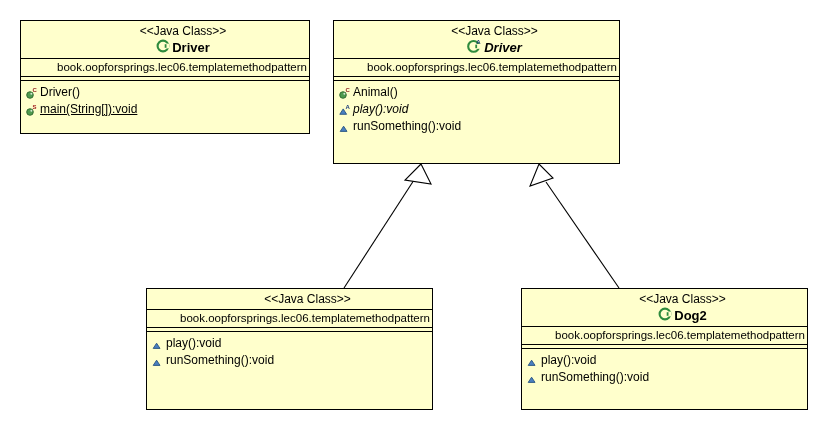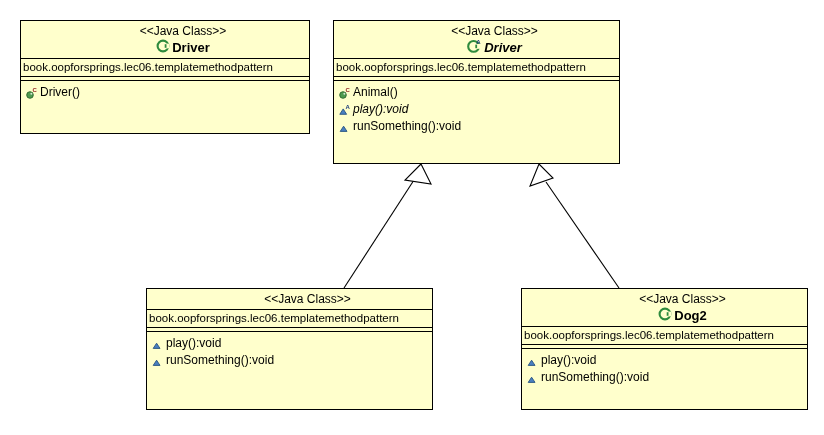--- a/index.html
+++ b/index.html
@@ -57,7 +57,7 @@
   .pkg {
     font-size: 11.5px;
     color: #000000;
-    text-align: left;
+    text-align: right;
     line-height: 14px;
     padding: 1px 2px 2px 2px;
     white-space: nowrap;

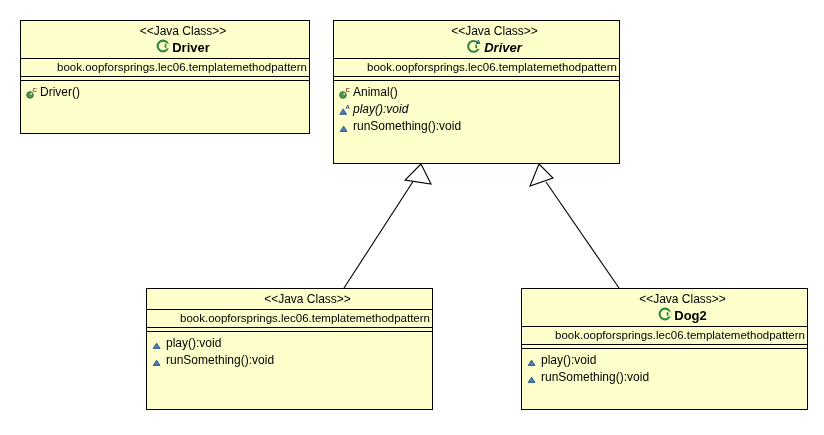--- a/index.html
+++ b/index.html
@@ -140,6 +140,16 @@
       </span>
       <span class="mtext">Driver()</span>
     </div>
+    <div class="member">
+      <span class="micon">
+        <svg width="15" height="15" viewBox="0 0 15 15">
+          <circle cx="5" cy="9" r="3.3" fill="#4f9a4f" stroke="#2d642d" stroke-width="0.9"></circle>
+          <circle cx="6.4" cy="7.7" r="1" fill="#ffffff" opacity="0.75"></circle>
+          <text x="7.6" y="6.4" font-family="Liberation Sans, sans-serif" font-size="6" font-weight="bold" fill="#a01c1c">S</text>
+        </svg>
+      </span>
+      <span class="mtext underline">main(String[]):void</span>
+    </div>
   </div>
 </div>
 

